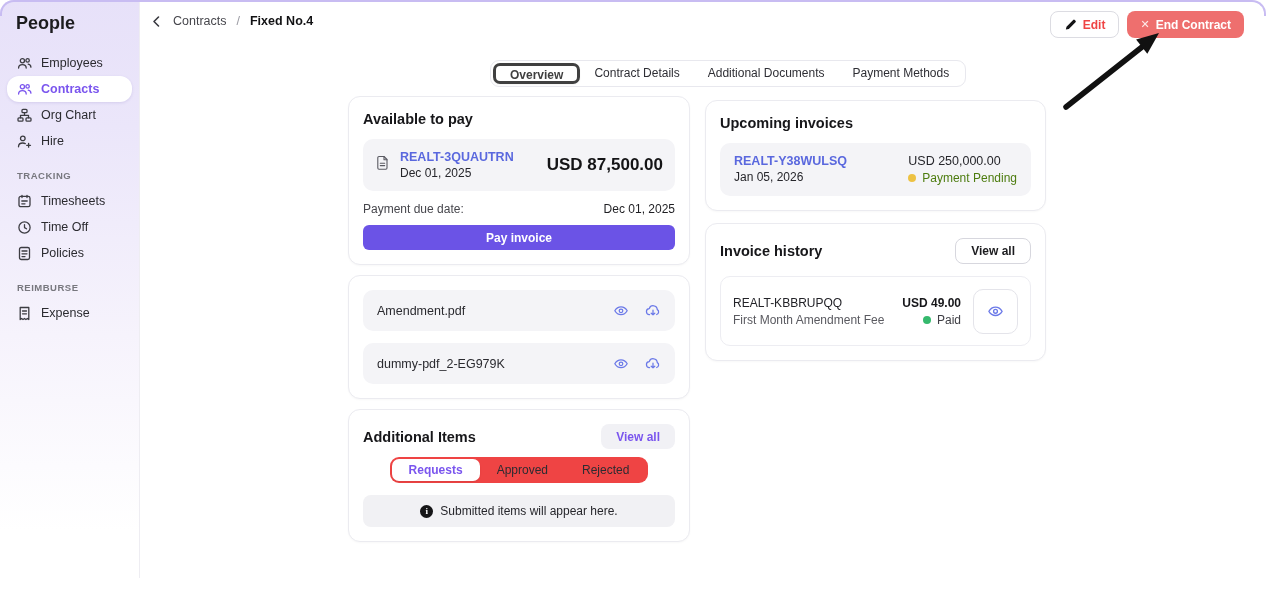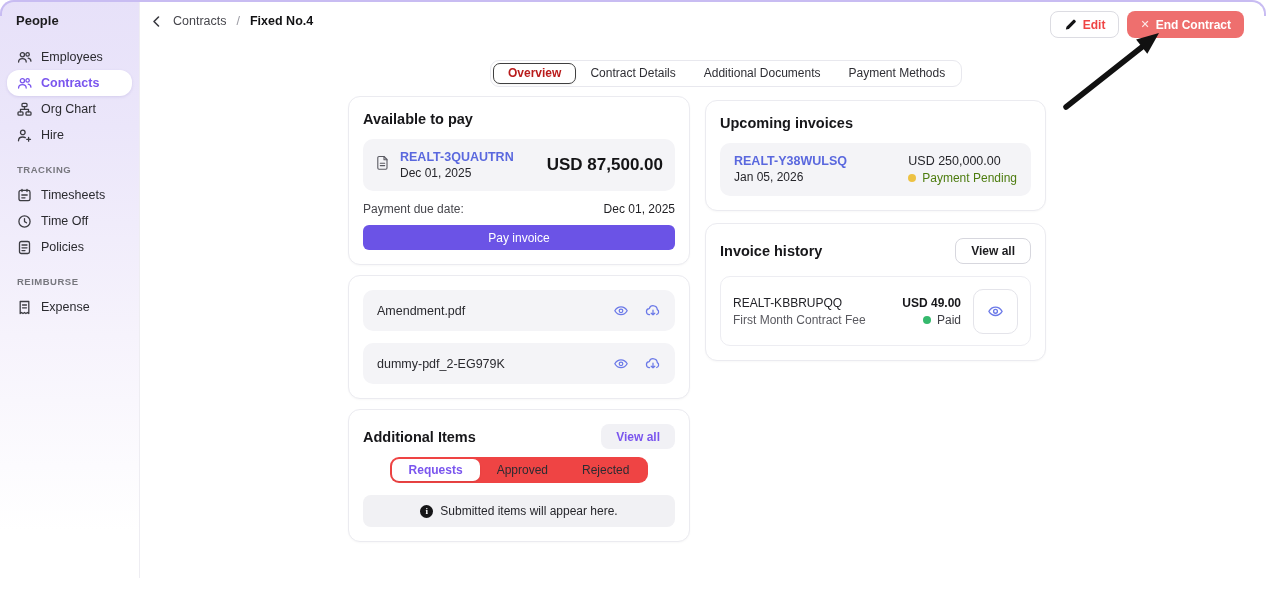--- a/index.html
+++ b/index.html
@@ -15,7 +15,7 @@
   .sidebar { position:absolute; left:0; top:0; width:140px; height:578px;
     background:linear-gradient(180deg,#e7e1f9 0%,#ebe6fa 22%,#f6f3fc 58%,#ffffff 92%);
     border-right:1px solid #eeedf2; border-top-left-radius:14px; }
-  .sidebar-title { padding:13px 16px 16px; font-size:13px; font-weight:700; color:#1c1c1e; }
+  .sidebar-title { padding:13px 16px 16px; font-size:18px; font-weight:700; color:#1c1c1e; }
   .nav-item { display:flex; align-items:center; gap:9px; height:26px; margin:0 7px;
     padding:0 10px; border-radius:12px; font-size:12.5px; color:#2b2b30; cursor:pointer; white-space:nowrap; }
   .nav-item svg { width:15px; height:15px; stroke:#3c3c42; stroke-width:1.3; fill:none;

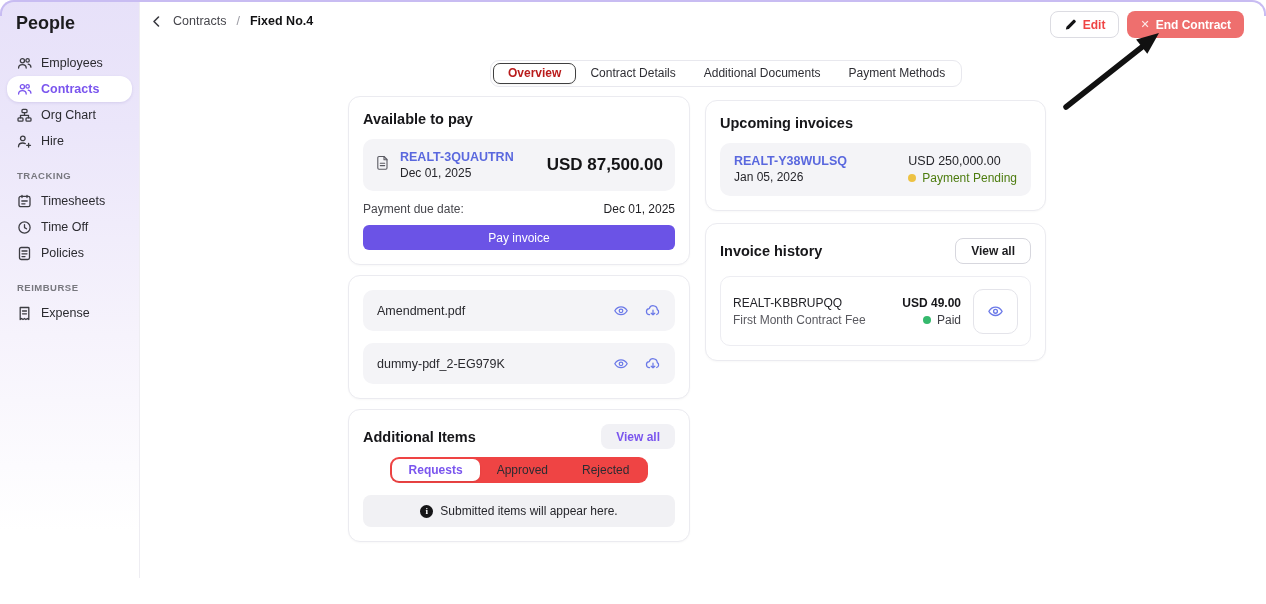--- a/index.html
+++ b/index.html
@@ -49,7 +49,7 @@
     background:#fff; border:1px solid #e8e8ee; border-radius:9px; padding:2px; z-index:5; }
   .tab { padding:0 14px; font-size:12px; color:#2e2e34; height:21px; line-height:21px;
     border-radius:7px; cursor:pointer; white-space:nowrap; }
-  .tab.active { color:#b91c1c; font-weight:600; border:1px solid #404040;
+  .tab.active { color:#404040; font-weight:600; border:3px solid #404040;
     box-shadow:0 1px 2px rgba(0,0,0,.05); line-height:19px; }
 
   

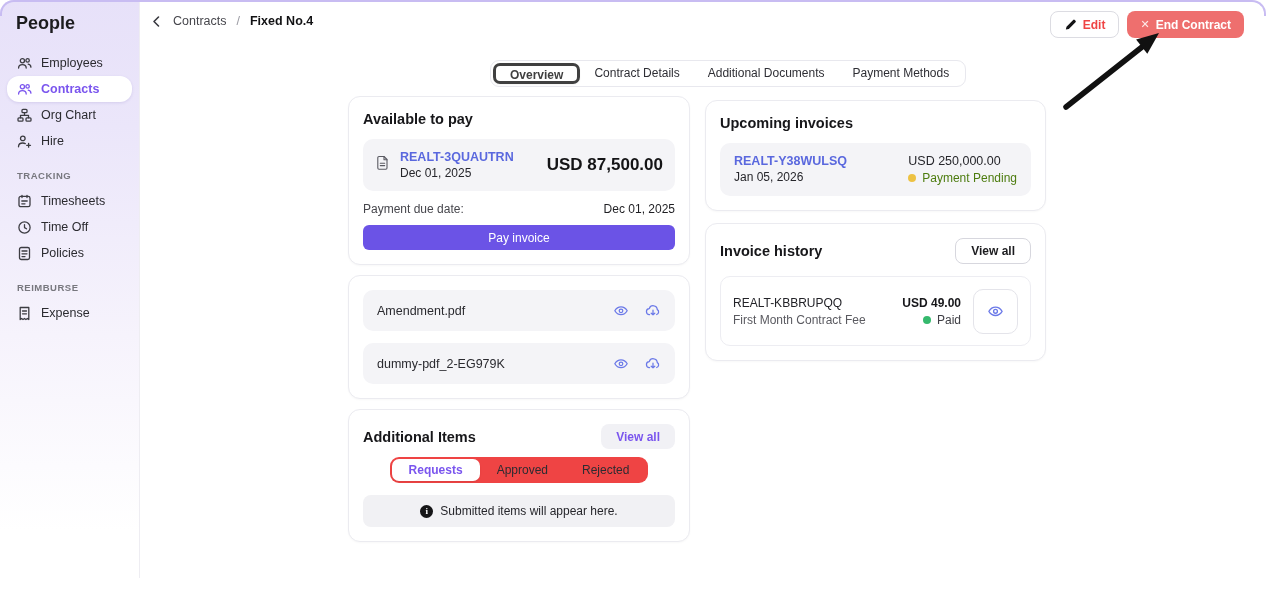--- a/index.html
+++ b/index.html
@@ -75,7 +75,7 @@
   .due-label { color:#46464c; }
   .due-value { color:#1e1e22; }
   .pay-btn { margin-top:9px; width:100%; height:25px; background:#6b53e6; color:#fff;
-    border:none; border-radius:6px; font-weight:400; font-size:12px; cursor:pointer;
+    border:none; border-radius:6px; font-weight:700; font-size:12px; cursor:pointer;
     font-family:"Liberation Sans", sans-serif; }
 
   

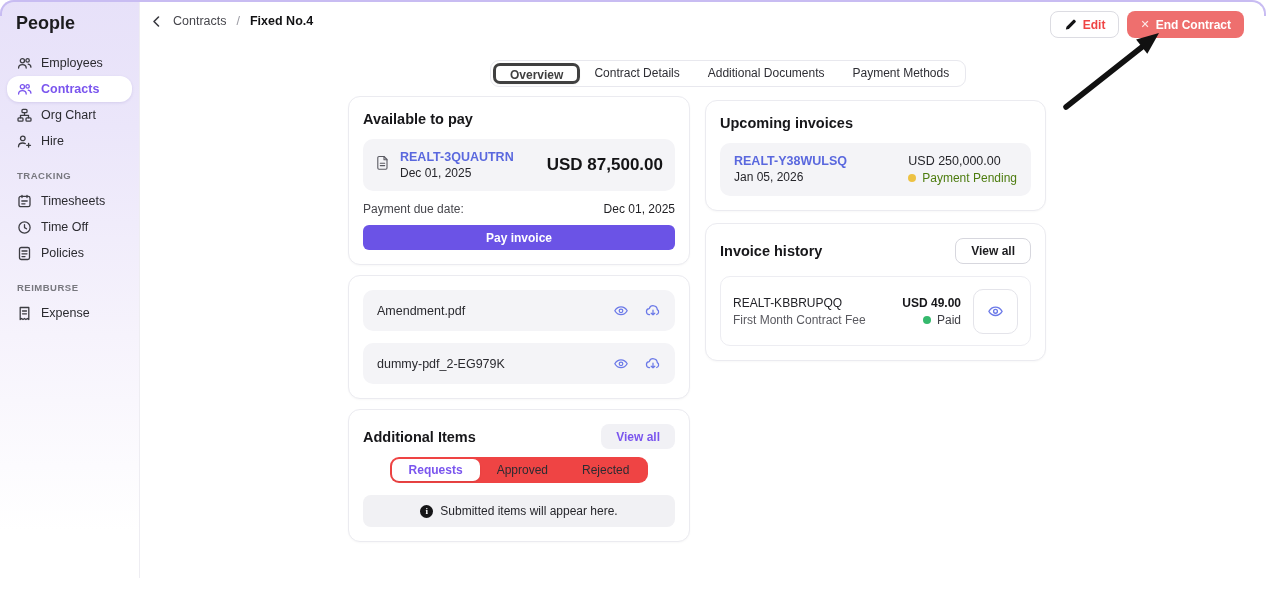--- a/index.html
+++ b/index.html
@@ -344,7 +344,7 @@
     <div class="hist-box">
       <div>
         <div class="hist-code">REALT-KBBRUPQQ</div>
-        <div class="hist-desc">First Month Contract Fee</div>
+        <div class="hist-desc">First Month Amendment Fee</div>
       </div>
       <div class="hist-mid">
         <div class="hist-amount">USD 49.00</div>

